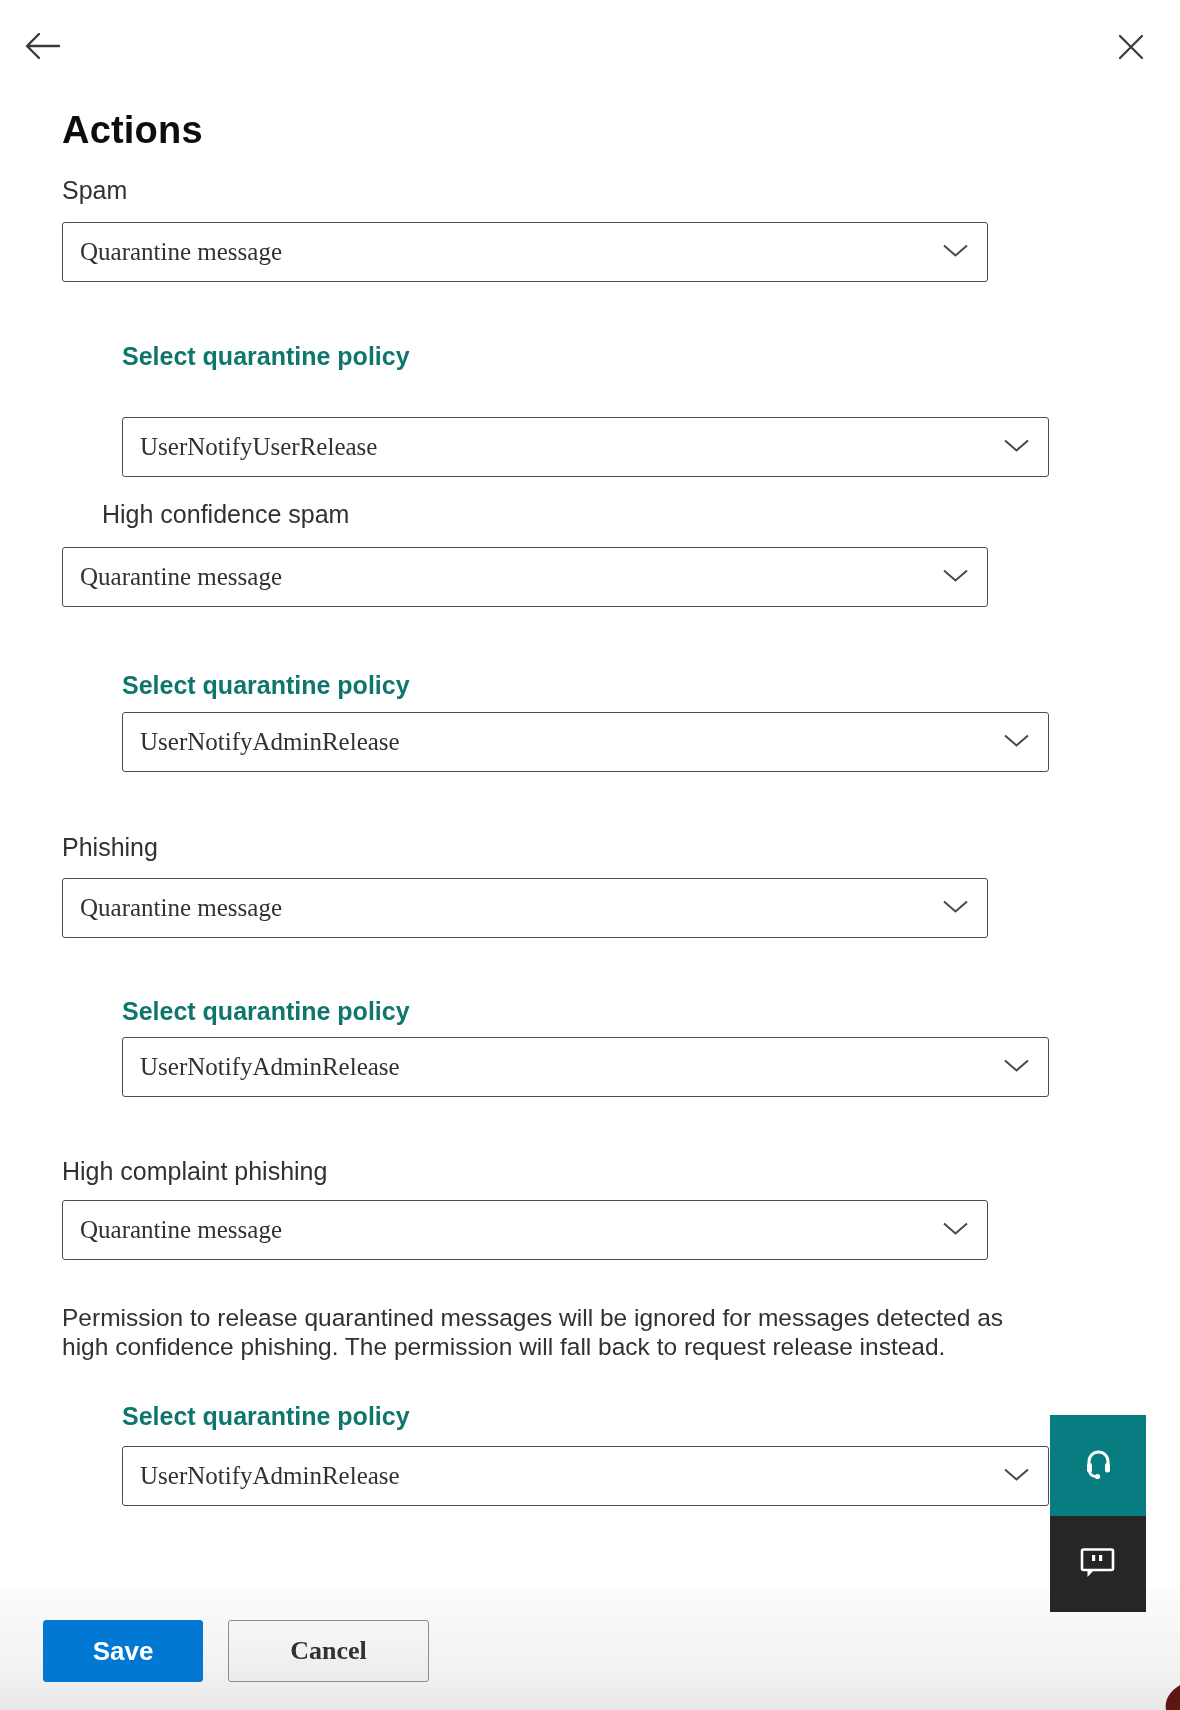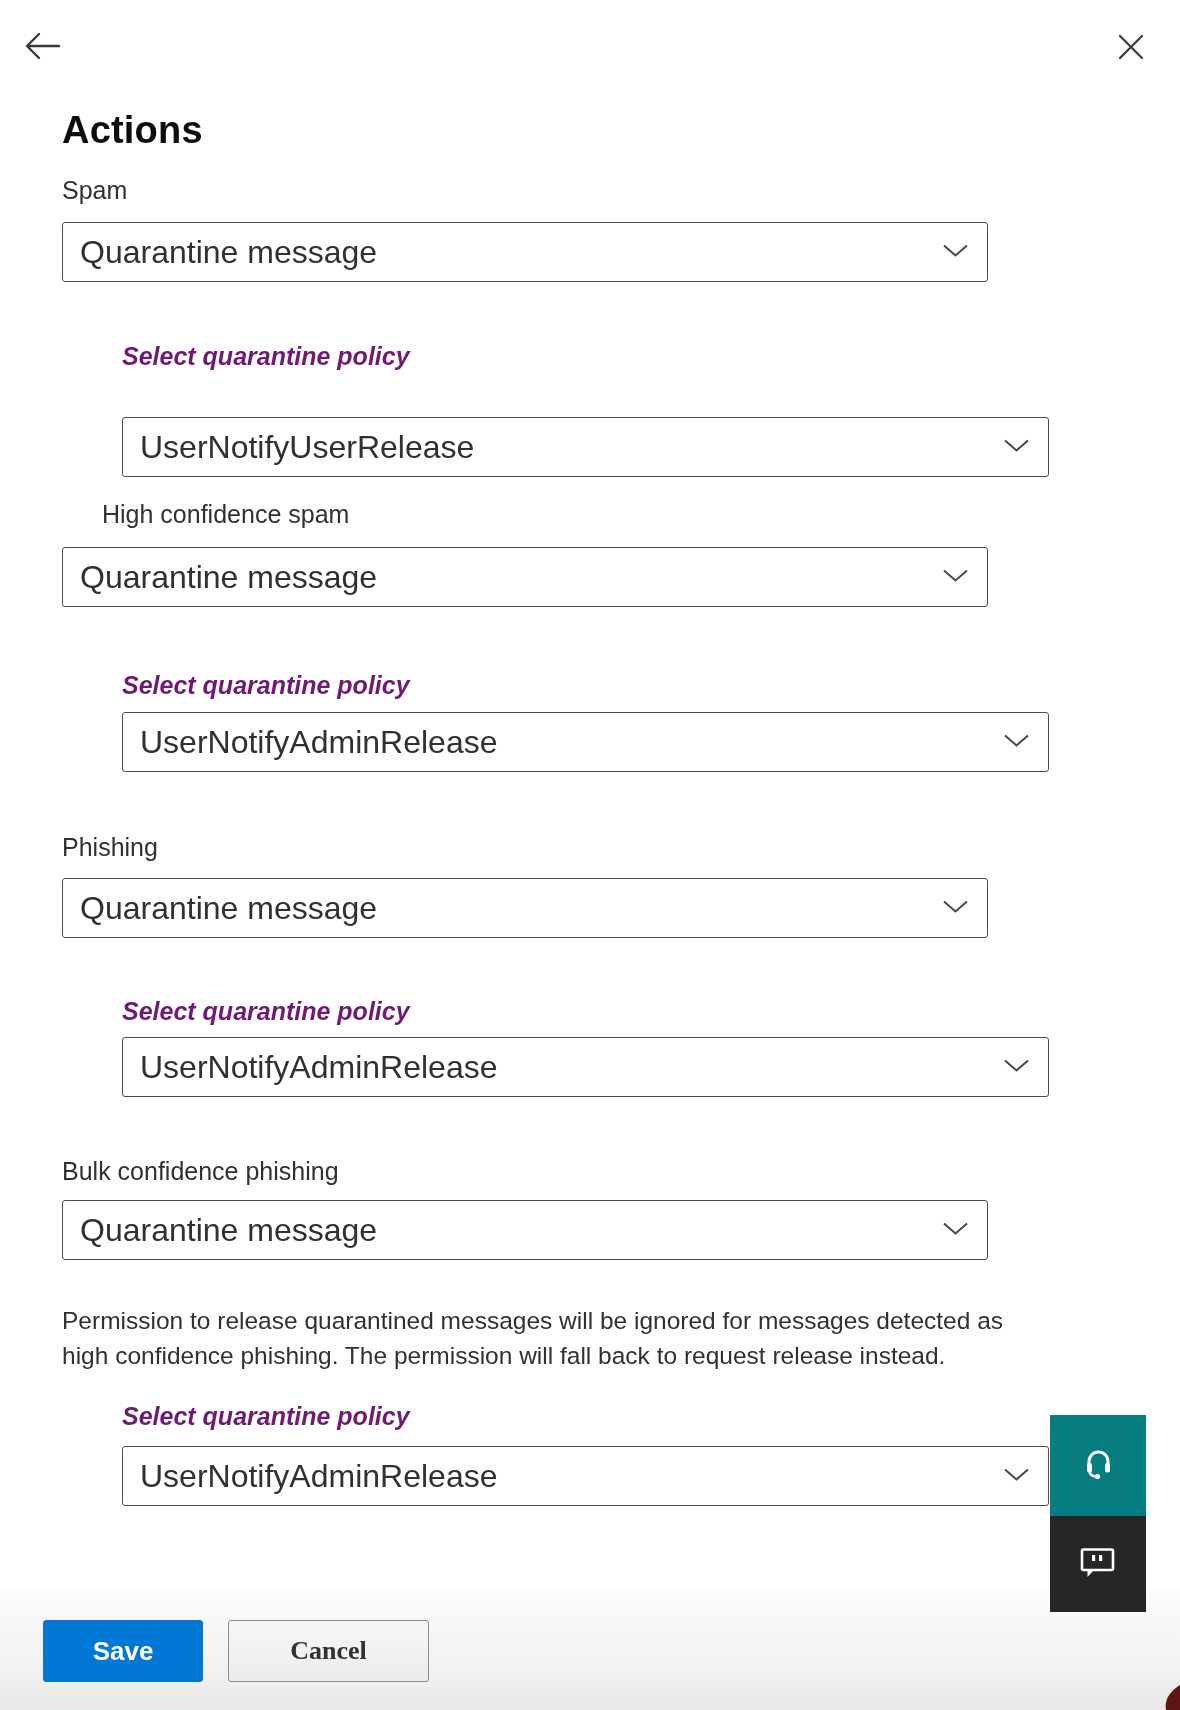--- a/index.html
+++ b/index.html
@@ -19,7 +19,7 @@
   }
   .combo.main{left:62px; width:926px;}
   .combo.nested{left:122px; width:927px;}
-  .combo .val{font-size:32px; color:#323130; white-space:nowrap;}
+  .combo .val{font-size:25px; color:#323130; white-space:nowrap;font-family:Liberation Serif, serif;}
   .note{position:absolute; left:62px; top:1303px; width:985px; font-size:24.5px; line-height:35px; color:#323130;}
   .footer{
     position:absolute; left:0; top:1588px; width:1180px; height:122px; z-index:2;

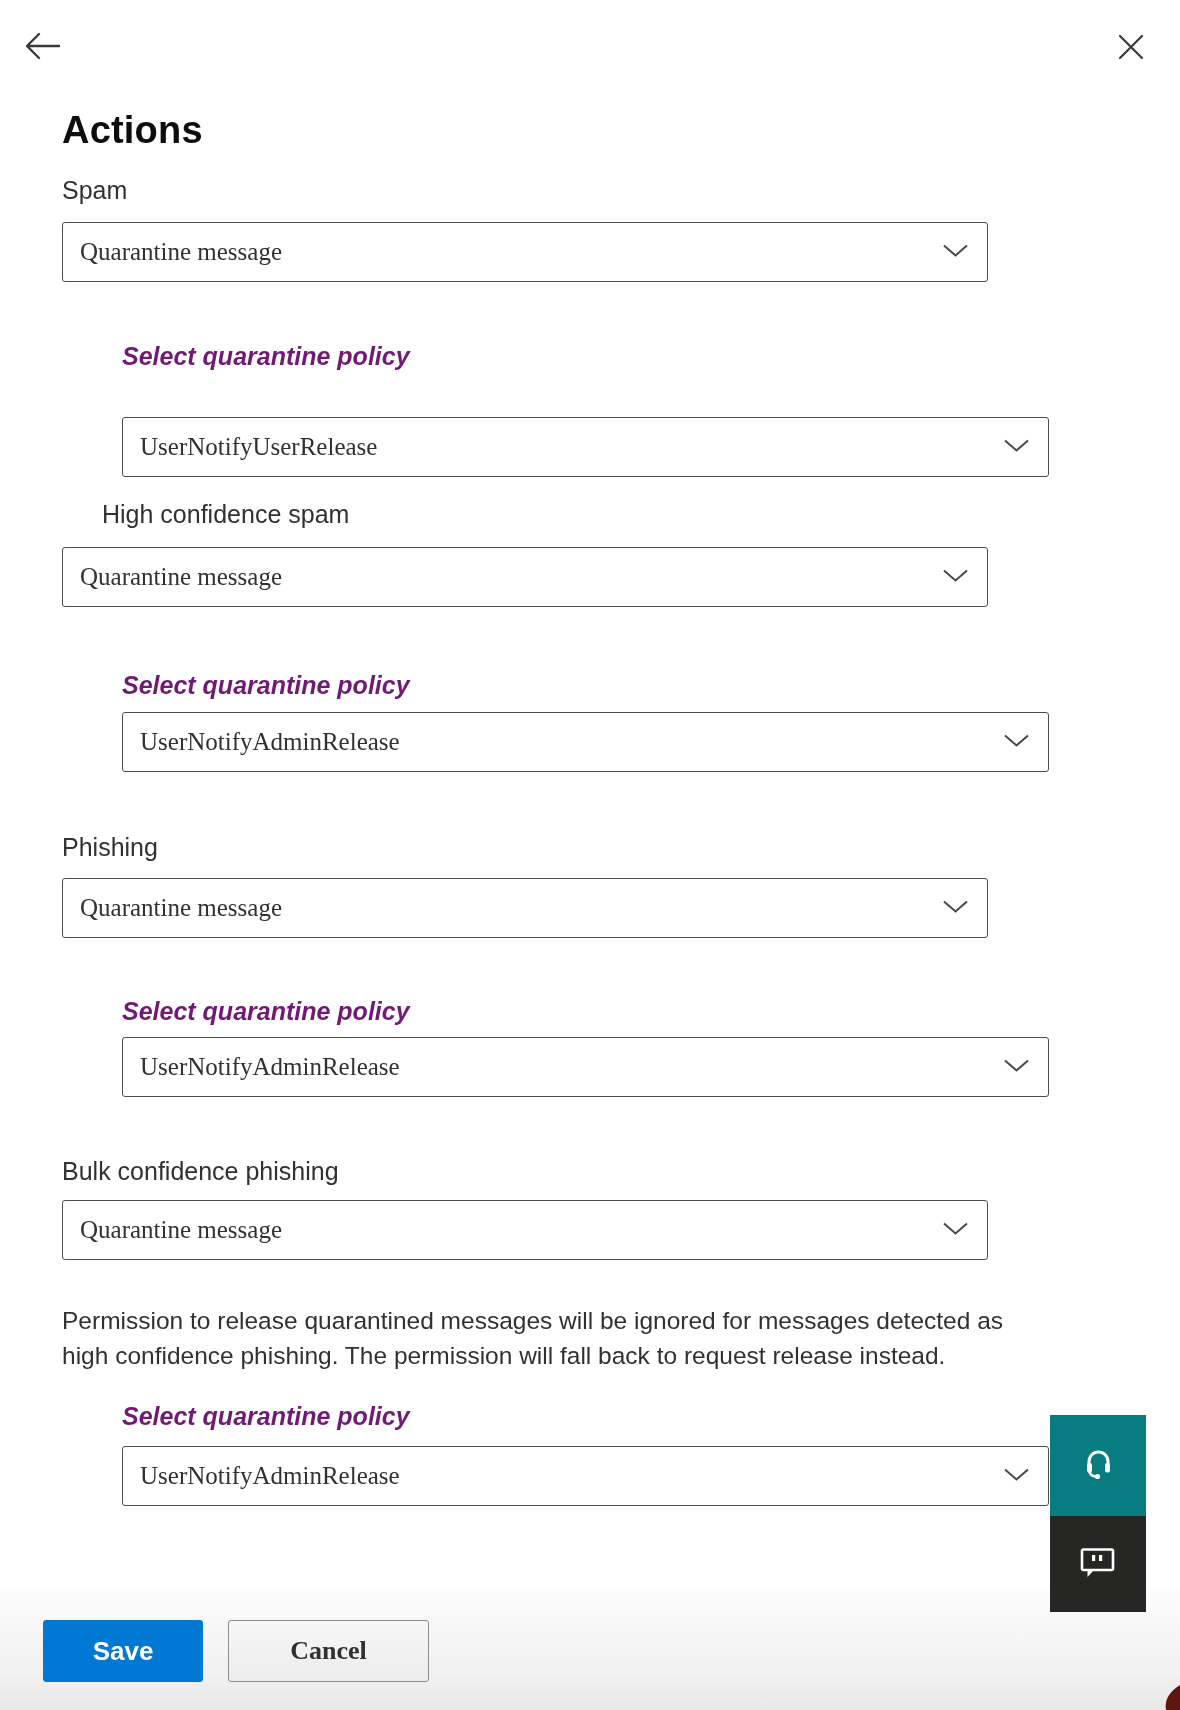--- a/index.html
+++ b/index.html
@@ -10,7 +10,7 @@
   .icon-btn{position:absolute; background:none; border:none; padding:0; cursor:pointer; line-height:0;}
   .title{position:absolute; left:62px; top:100px; font-size:38px; font-weight:700; color:#0d0d0d; letter-spacing:.2px;margin-top:9px;}
   .sec-label{position:absolute; left:62px; font-size:25px; font-weight:400; color:#323130;}
-  .pol-label{position:absolute; left:122px; font-size:25px; font-weight:600; color:#701a75;font-style:italic;}
+  .pol-label{position:absolute; left:122px; font-size:25px; font-weight:600; color:#0f766e;}
   .combo{
     position:absolute; box-sizing:border-box; height:60px; background:#fff;
     border:1.5px solid var(--border,#4f4d4b); border-radius:3px;

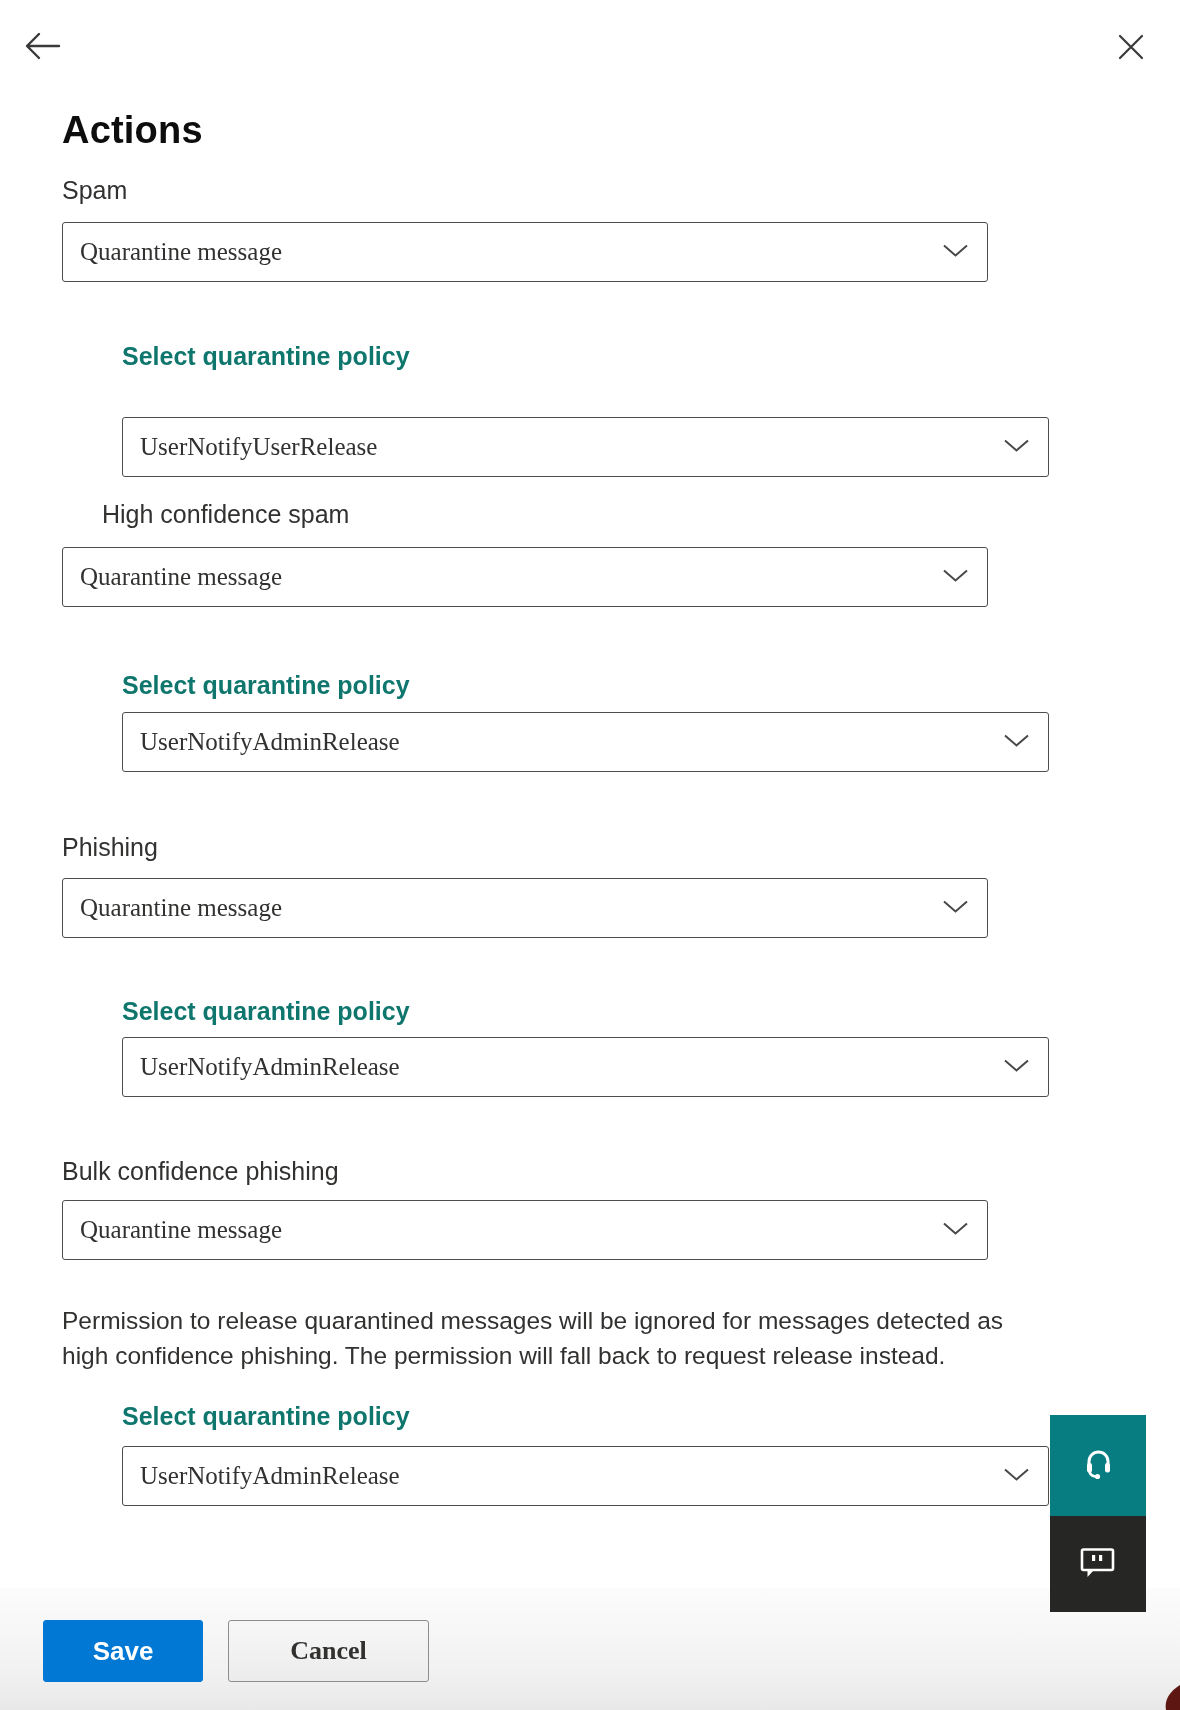--- a/index.html
+++ b/index.html
@@ -120,7 +120,7 @@
     </span>
   </div>
 
-  <div class="sec-label" style="top:1157px;">Bulk confidence phishing</div>
+  <div class="sec-label" style="top:1157px;">High complaint phishing</div>
   <div class="combo main" style="top:1200px;">
     <span class="val">Quarantine message</span>
     <span>

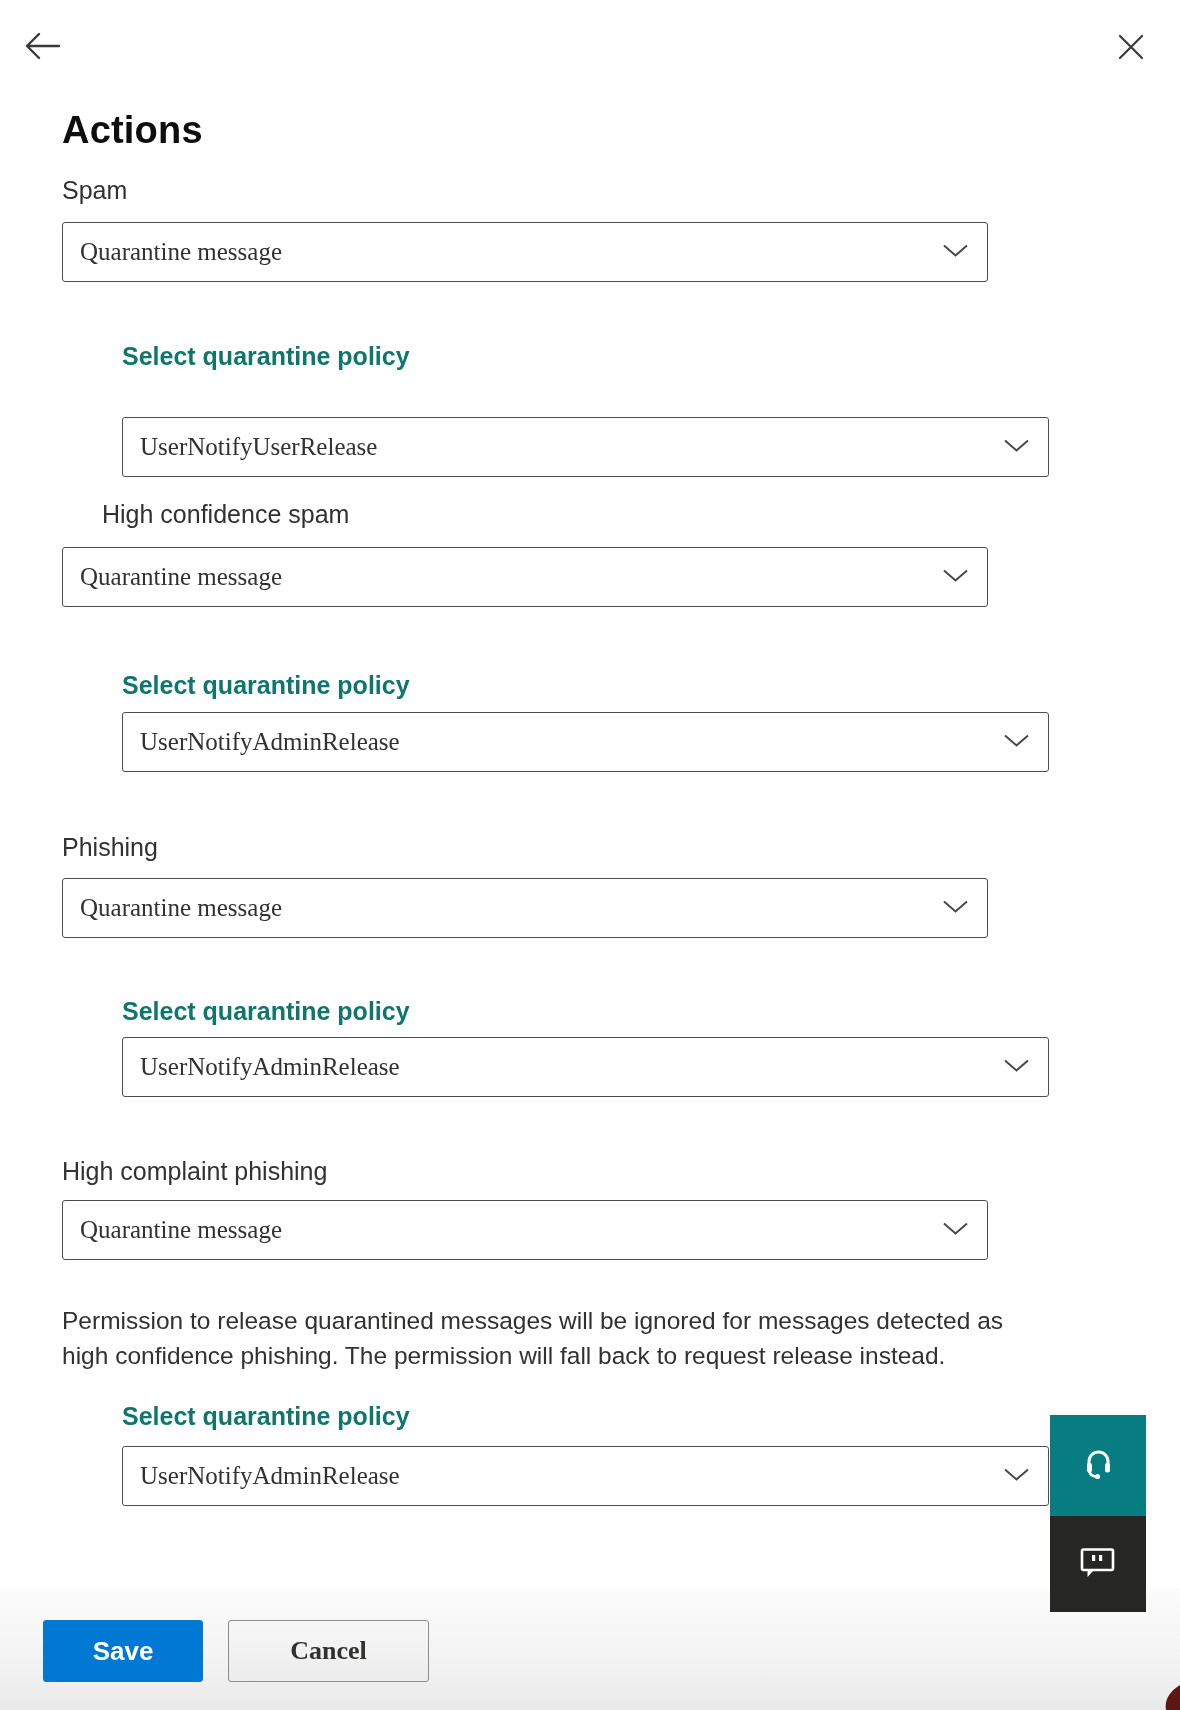--- a/index.html
+++ b/index.html
@@ -20,7 +20,7 @@
   .combo.main{left:62px; width:926px;}
   .combo.nested{left:122px; width:927px;}
   .combo .val{font-size:25px; color:#323130; white-space:nowrap;font-family:Liberation Serif, serif;}
-  .note{position:absolute; left:62px; top:1303px; width:985px; font-size:24.5px; line-height:35px; color:#323130;}
+  .note{position:absolute; left:62px; top:1303px; width:985px; font-size:24.5px; line-height:29px; color:#323130;}
   .footer{
     position:absolute; left:0; top:1588px; width:1180px; height:122px; z-index:2;
     background:linear-gradient(180deg, rgba(252,252,252,.97) 0%, #f1f1f1 70%, #e8e8e8 100%);

